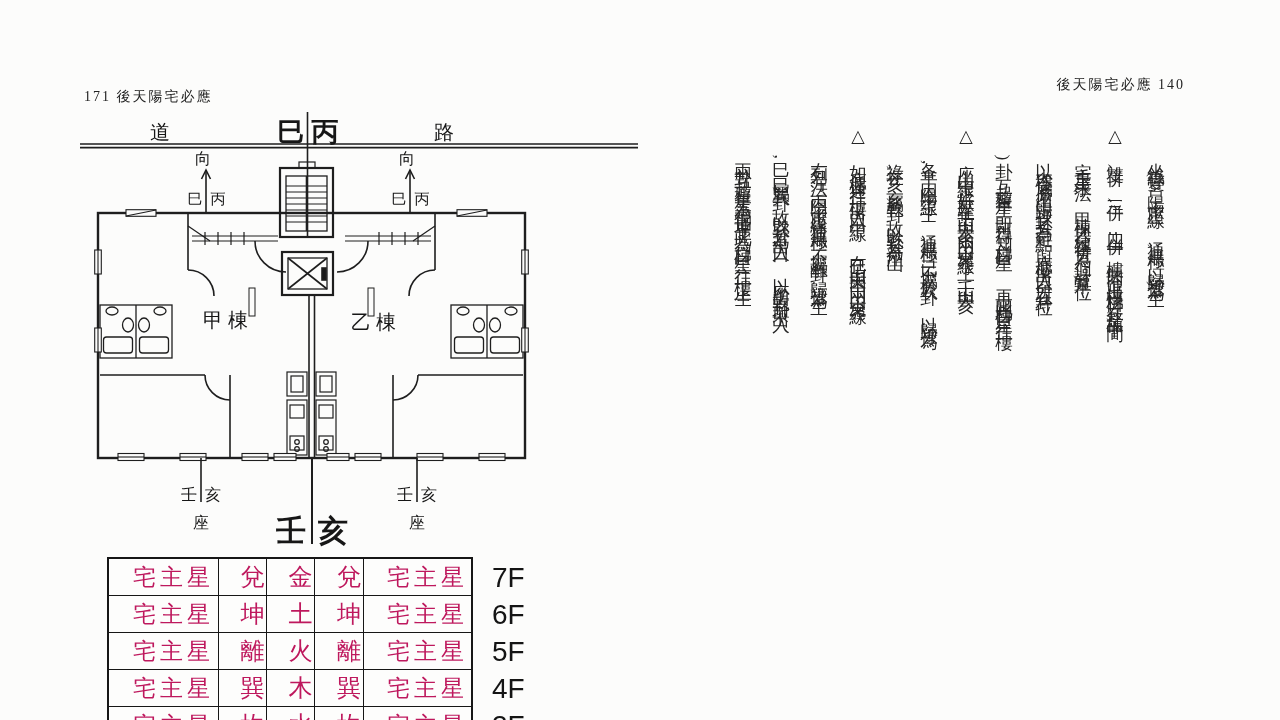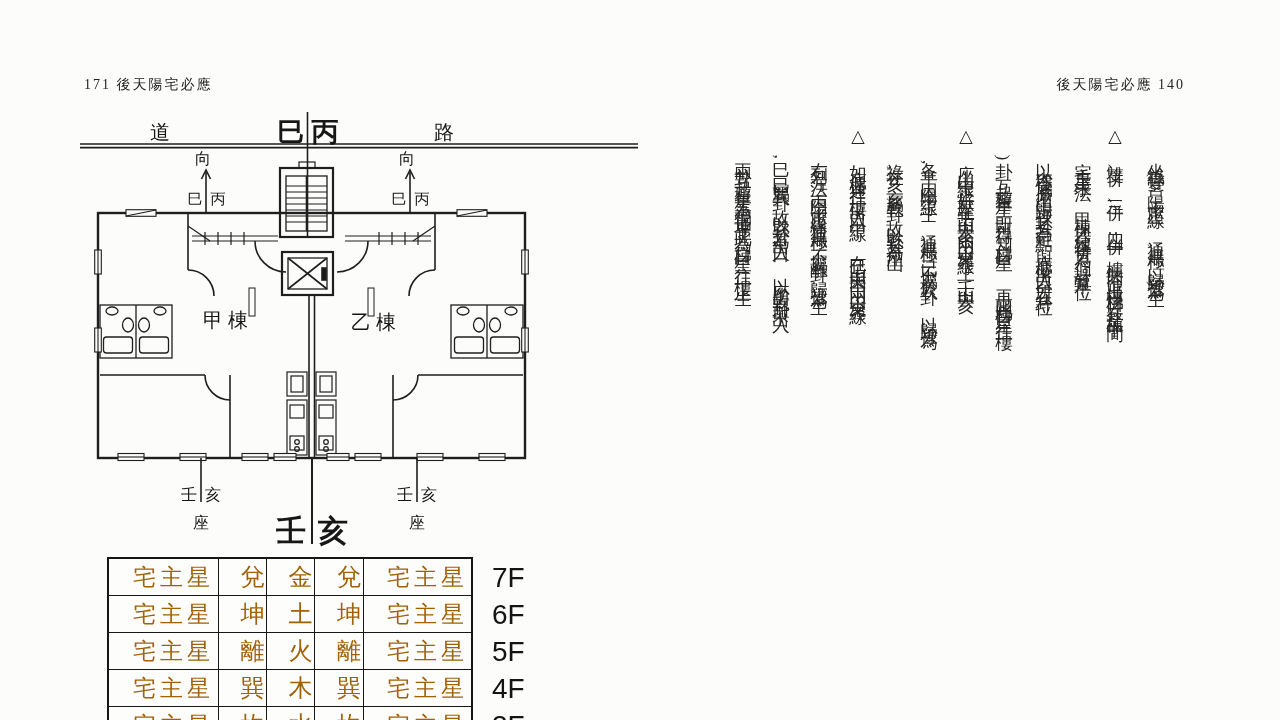--- a/index.html
+++ b/index.html
@@ -9,7 +9,7 @@
     font-family:"Liberation Serif","DejaVu Serif",serif;
   }
   .page-header{position:absolute;font-size:14px;letter-spacing:2px;color:#222;white-space:nowrap;}
-  #hdr-left{left:84px;top:76px;}
+  #hdr-left{left:84px;top:88px;}
   #hdr-right{left:1045px;top:76px;width:140px;text-align:right;}
 
   

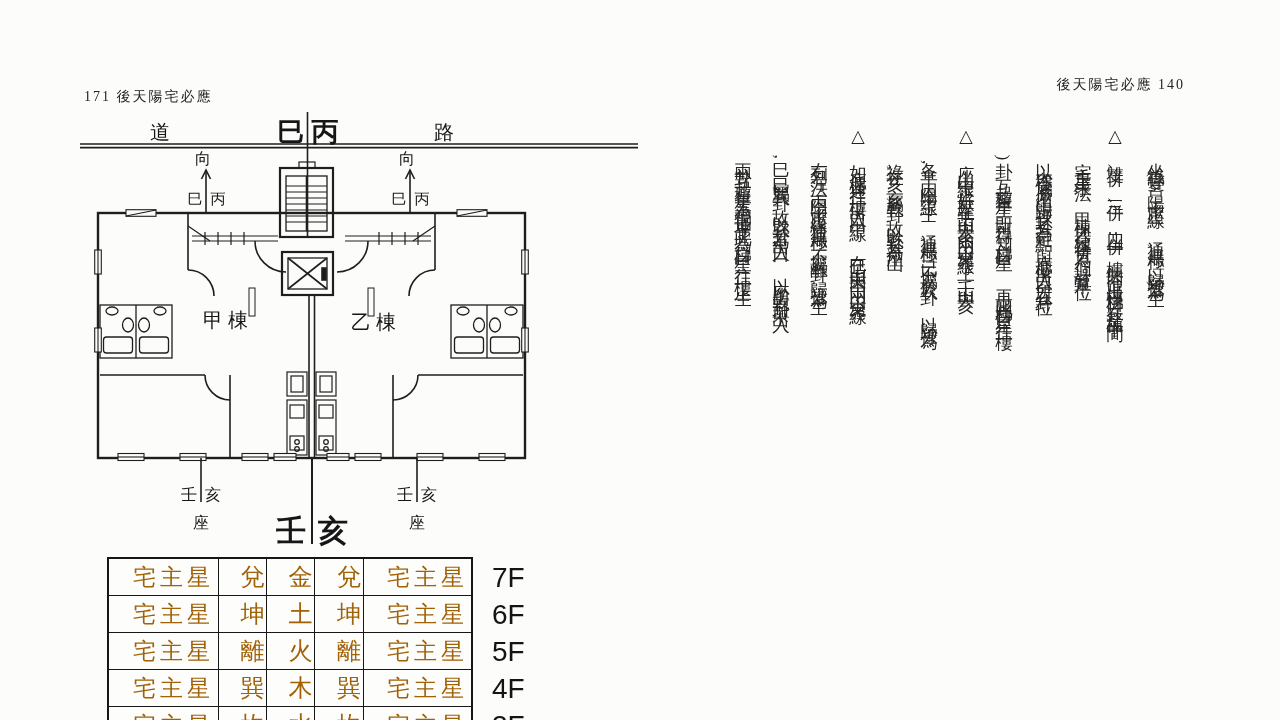--- a/index.html
+++ b/index.html
@@ -30,7 +30,7 @@
   #floor-table .tcell{
     border-right:1.7px solid #161616;border-bottom:1.7px solid #161616;
     display:flex;align-items:center;justify-content:center;
-    font-size:24px;color:#a16207;overflow:hidden;padding-left:20px;
+    font-size:24px;color:#be185d;overflow:hidden;padding-left:20px;
   }
   #floor-table .tcell:nth-child(5n){border-right:none;}
   #floor-table .wide{letter-spacing:4px;font-size:23px;}

